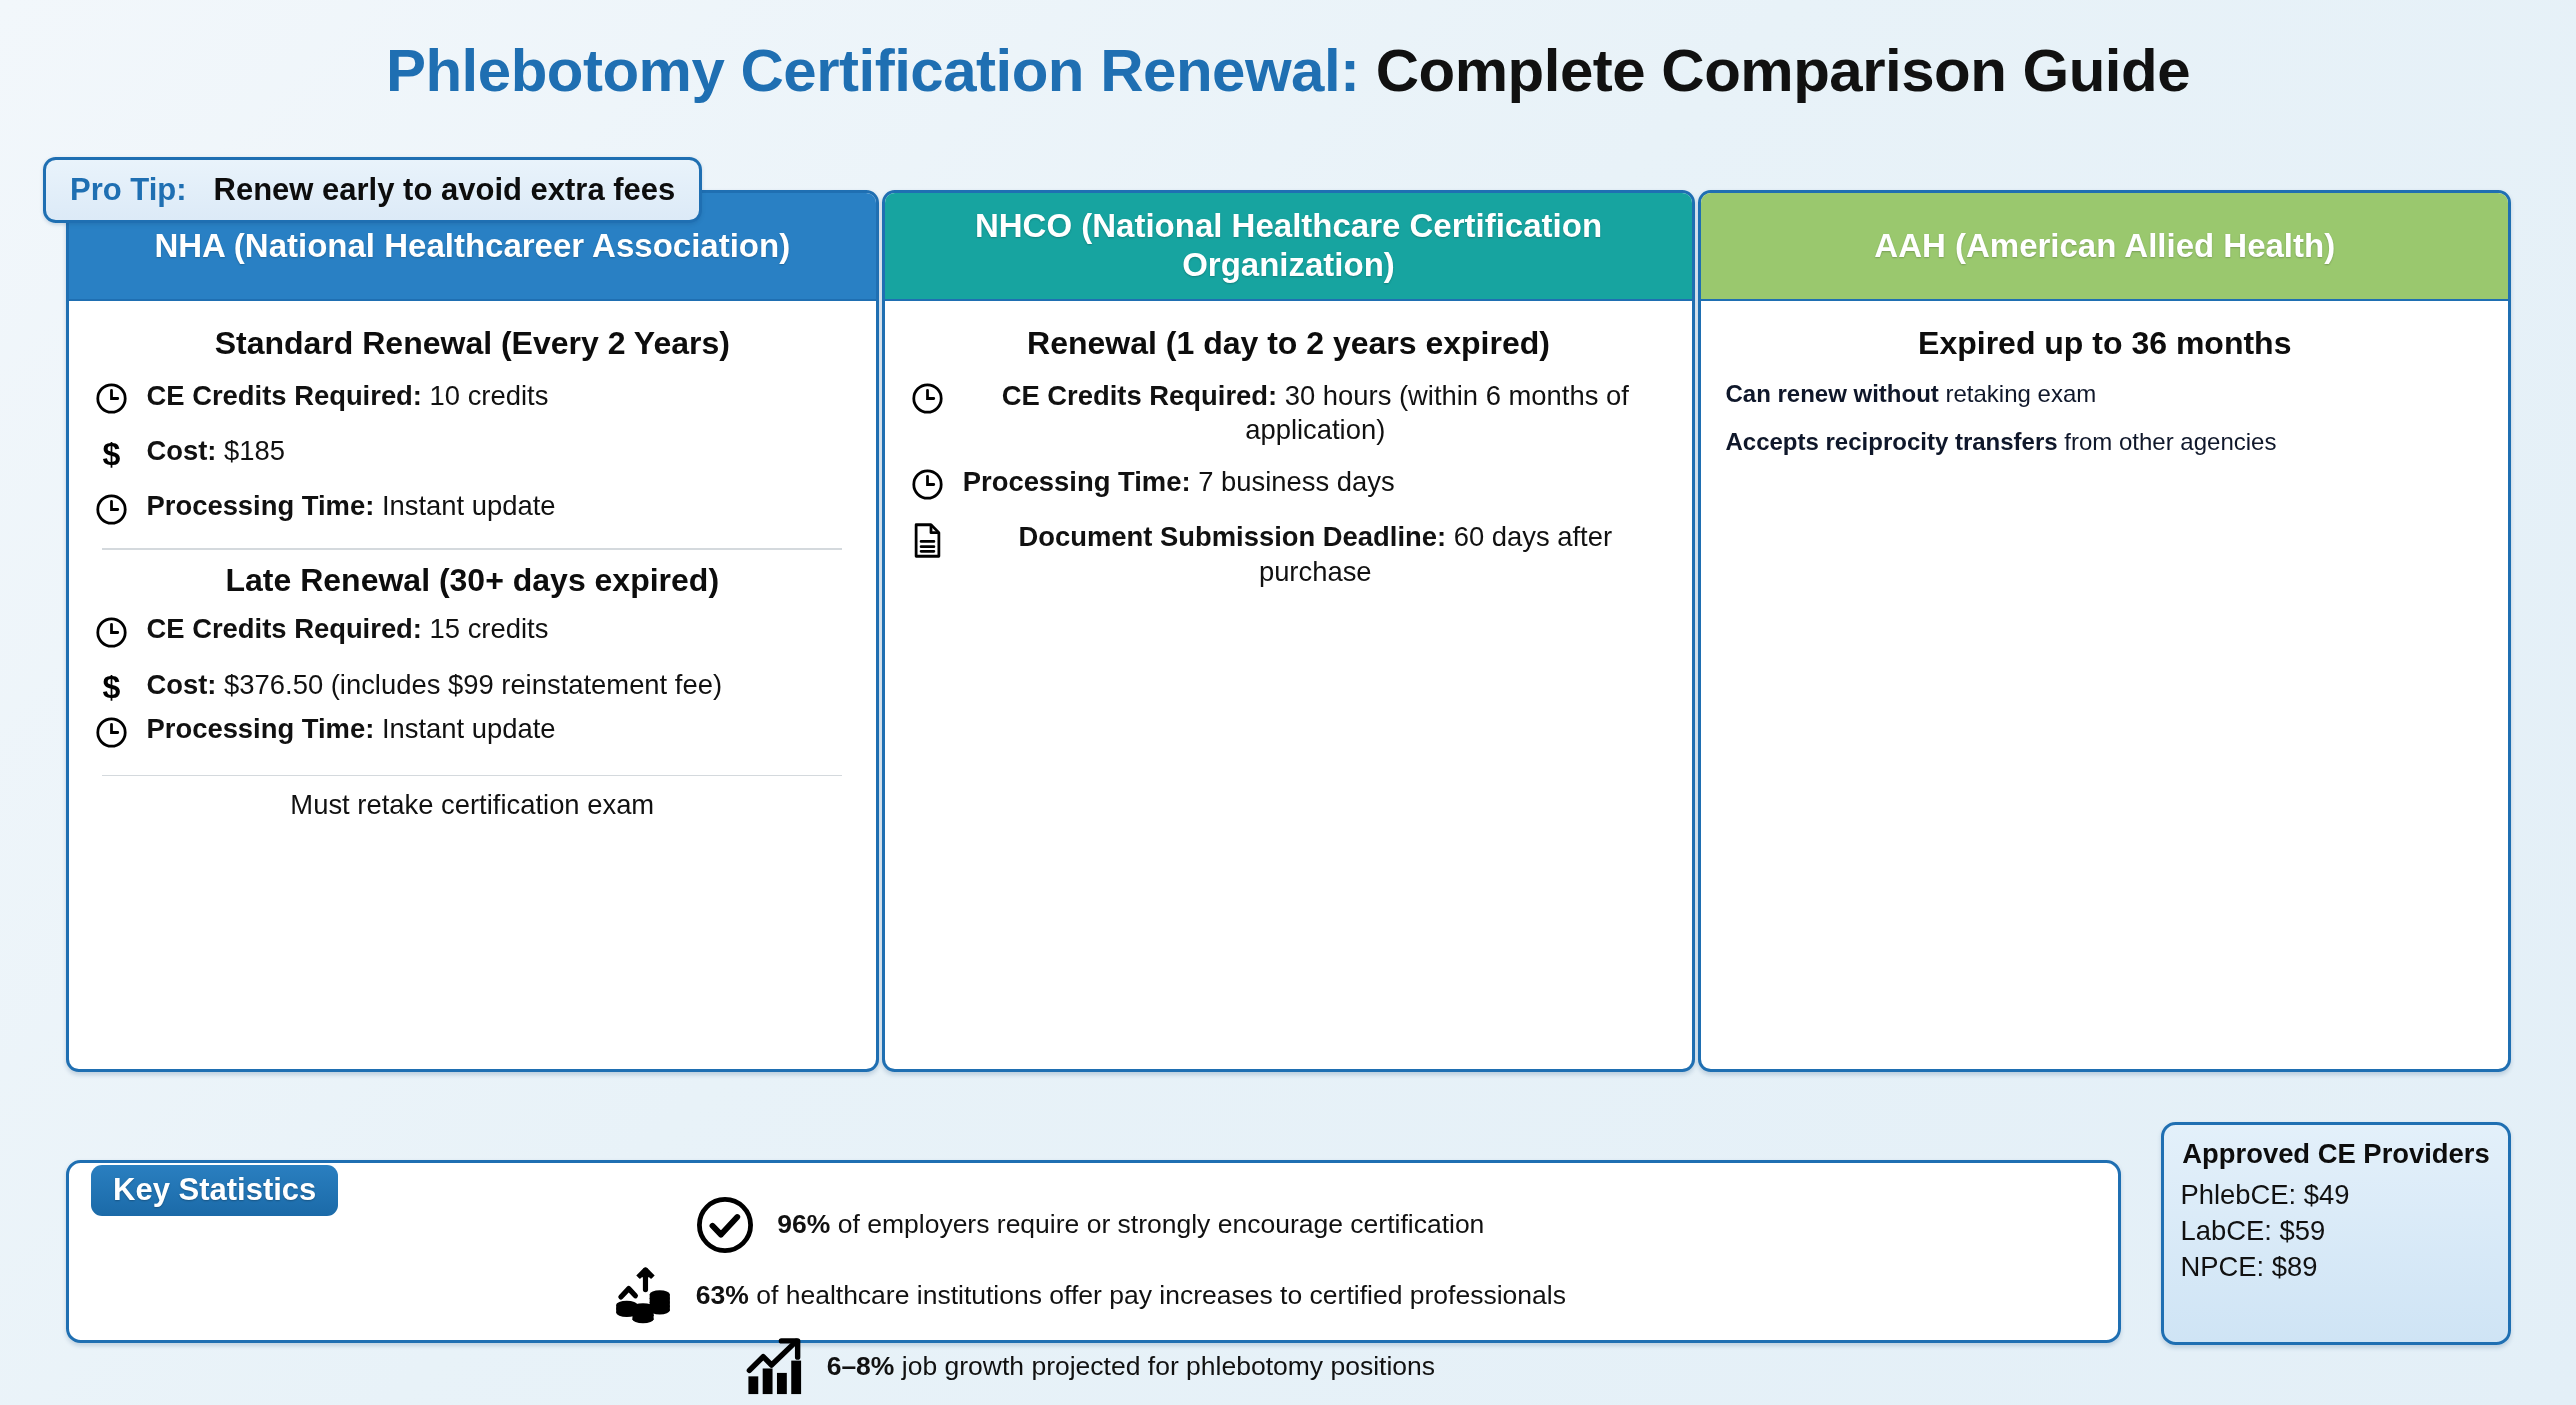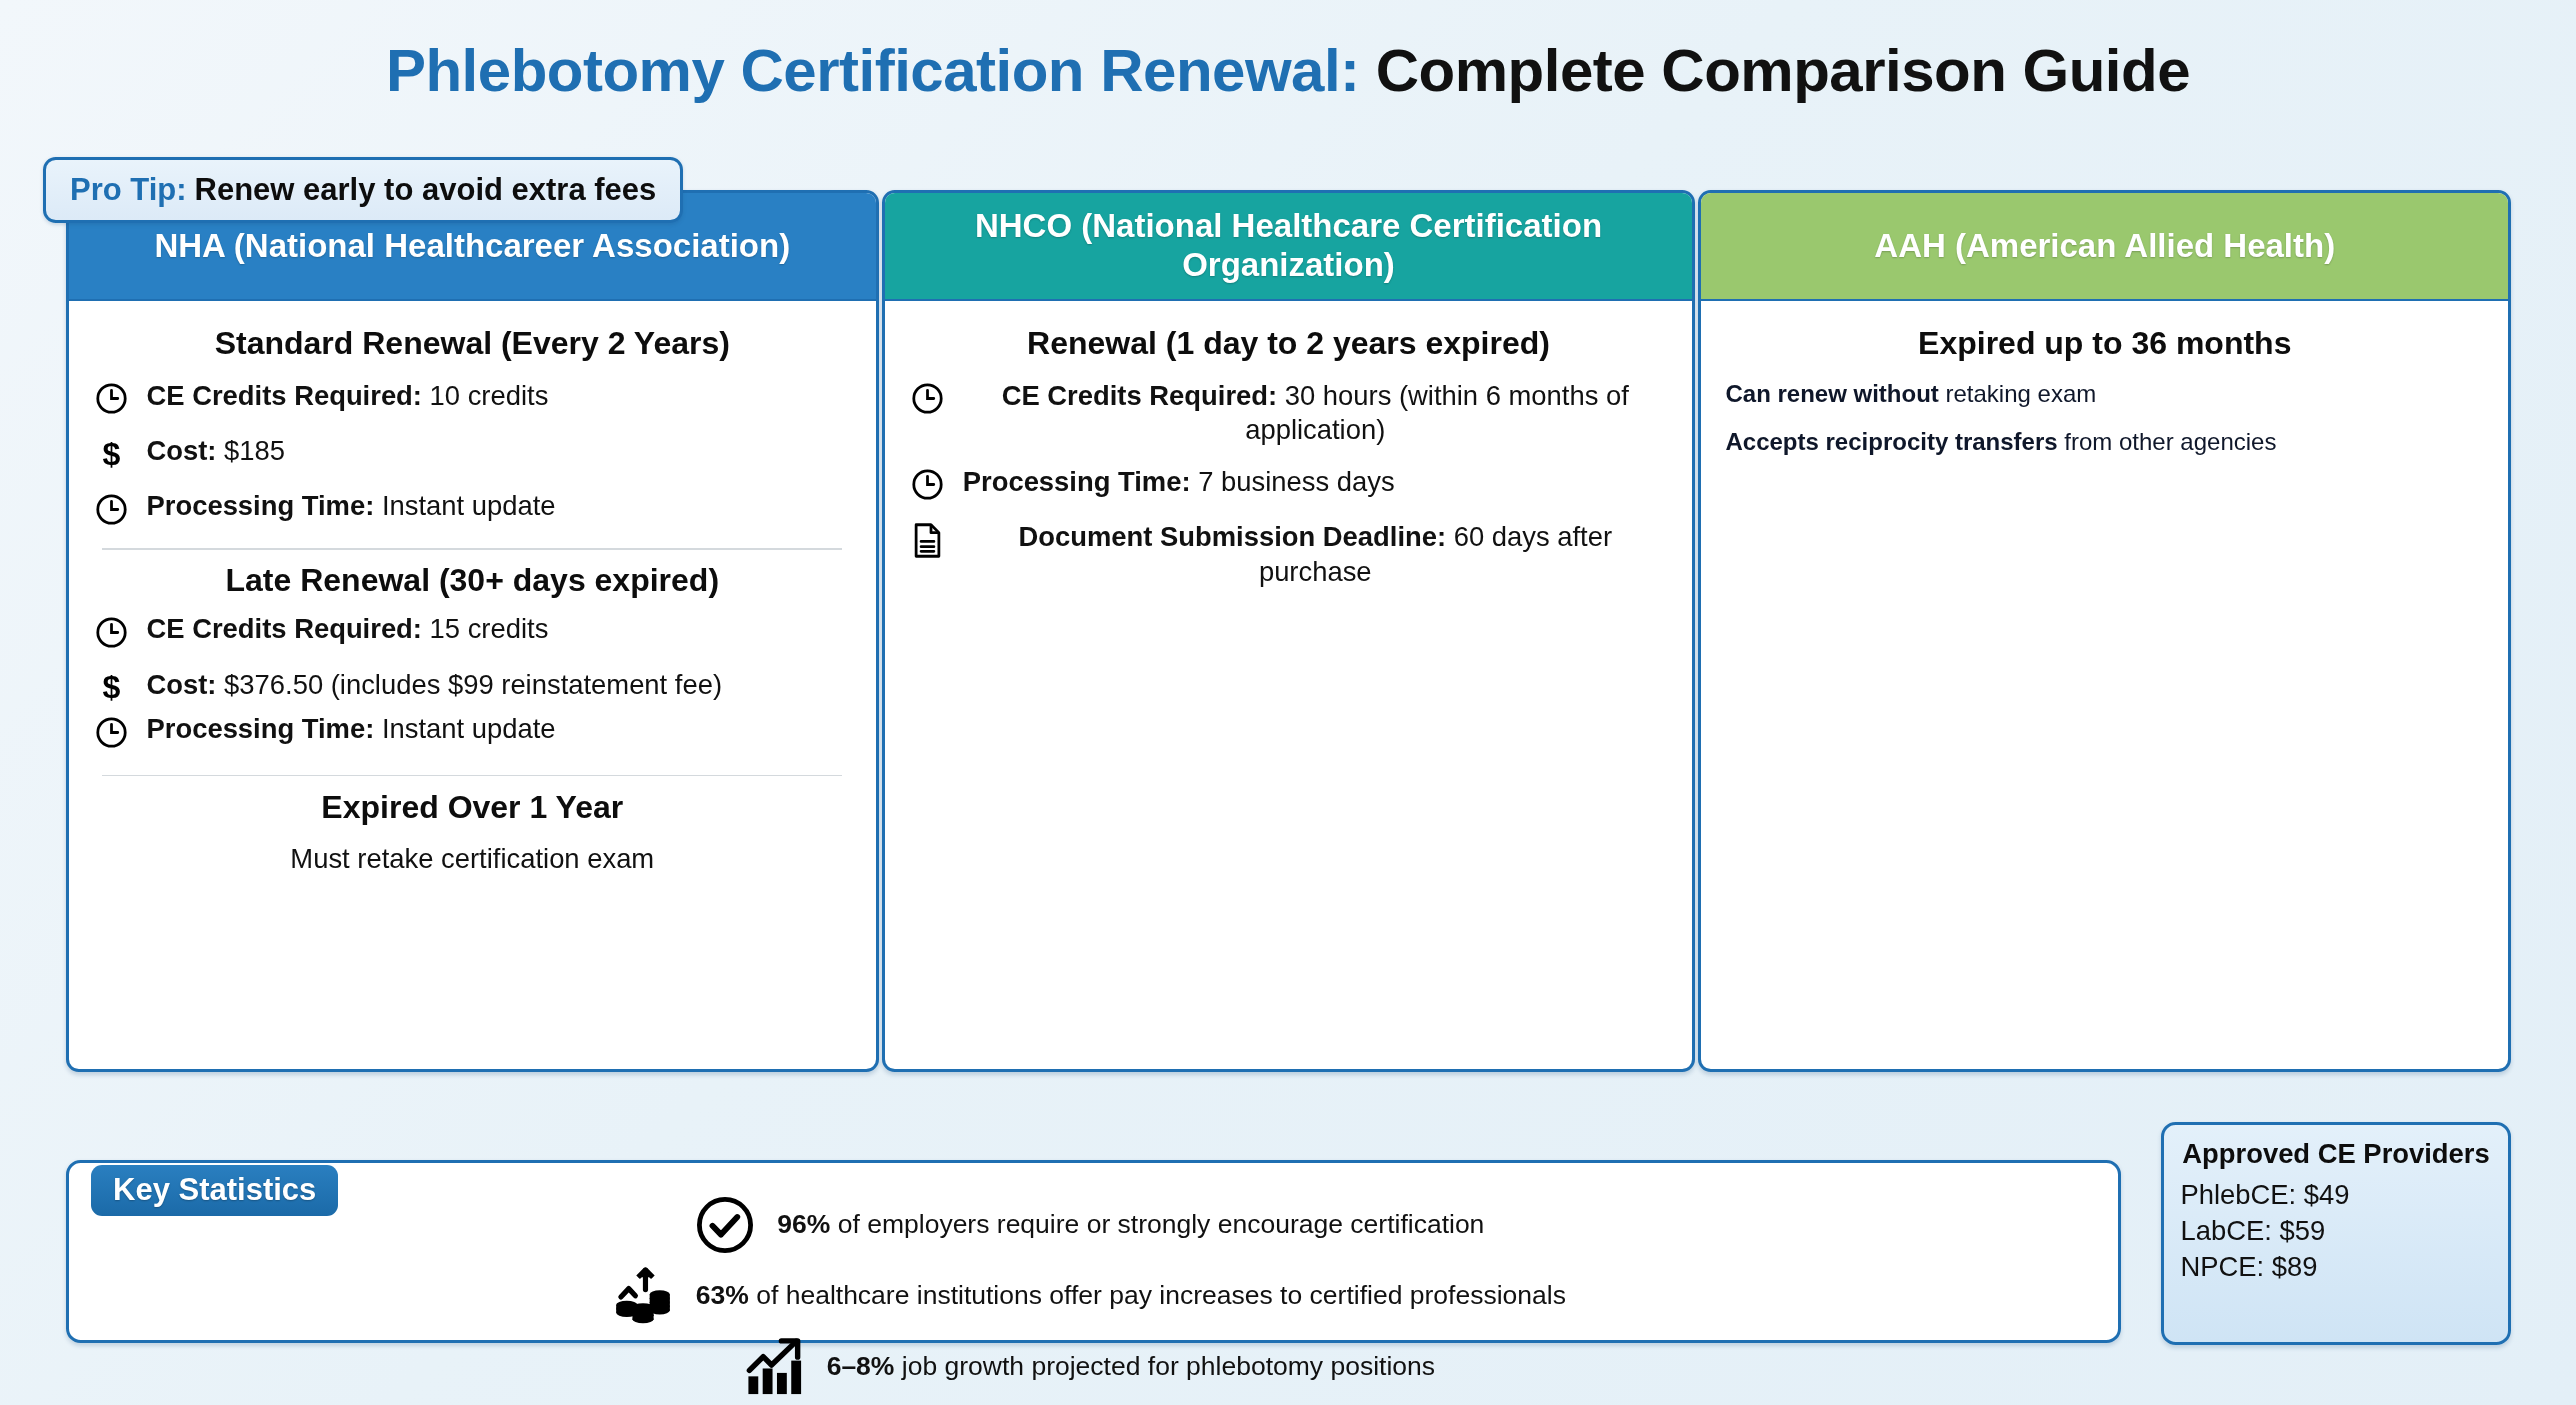--- a/index.html
+++ b/index.html
@@ -56,7 +56,7 @@
     font-size: 31px;
     font-weight: bold;
     color: #1f6fb2;
-    margin-right: 8px;
+    margin-right: 27px;
   }
   .pro-tip-text {
     font-size: 31px;

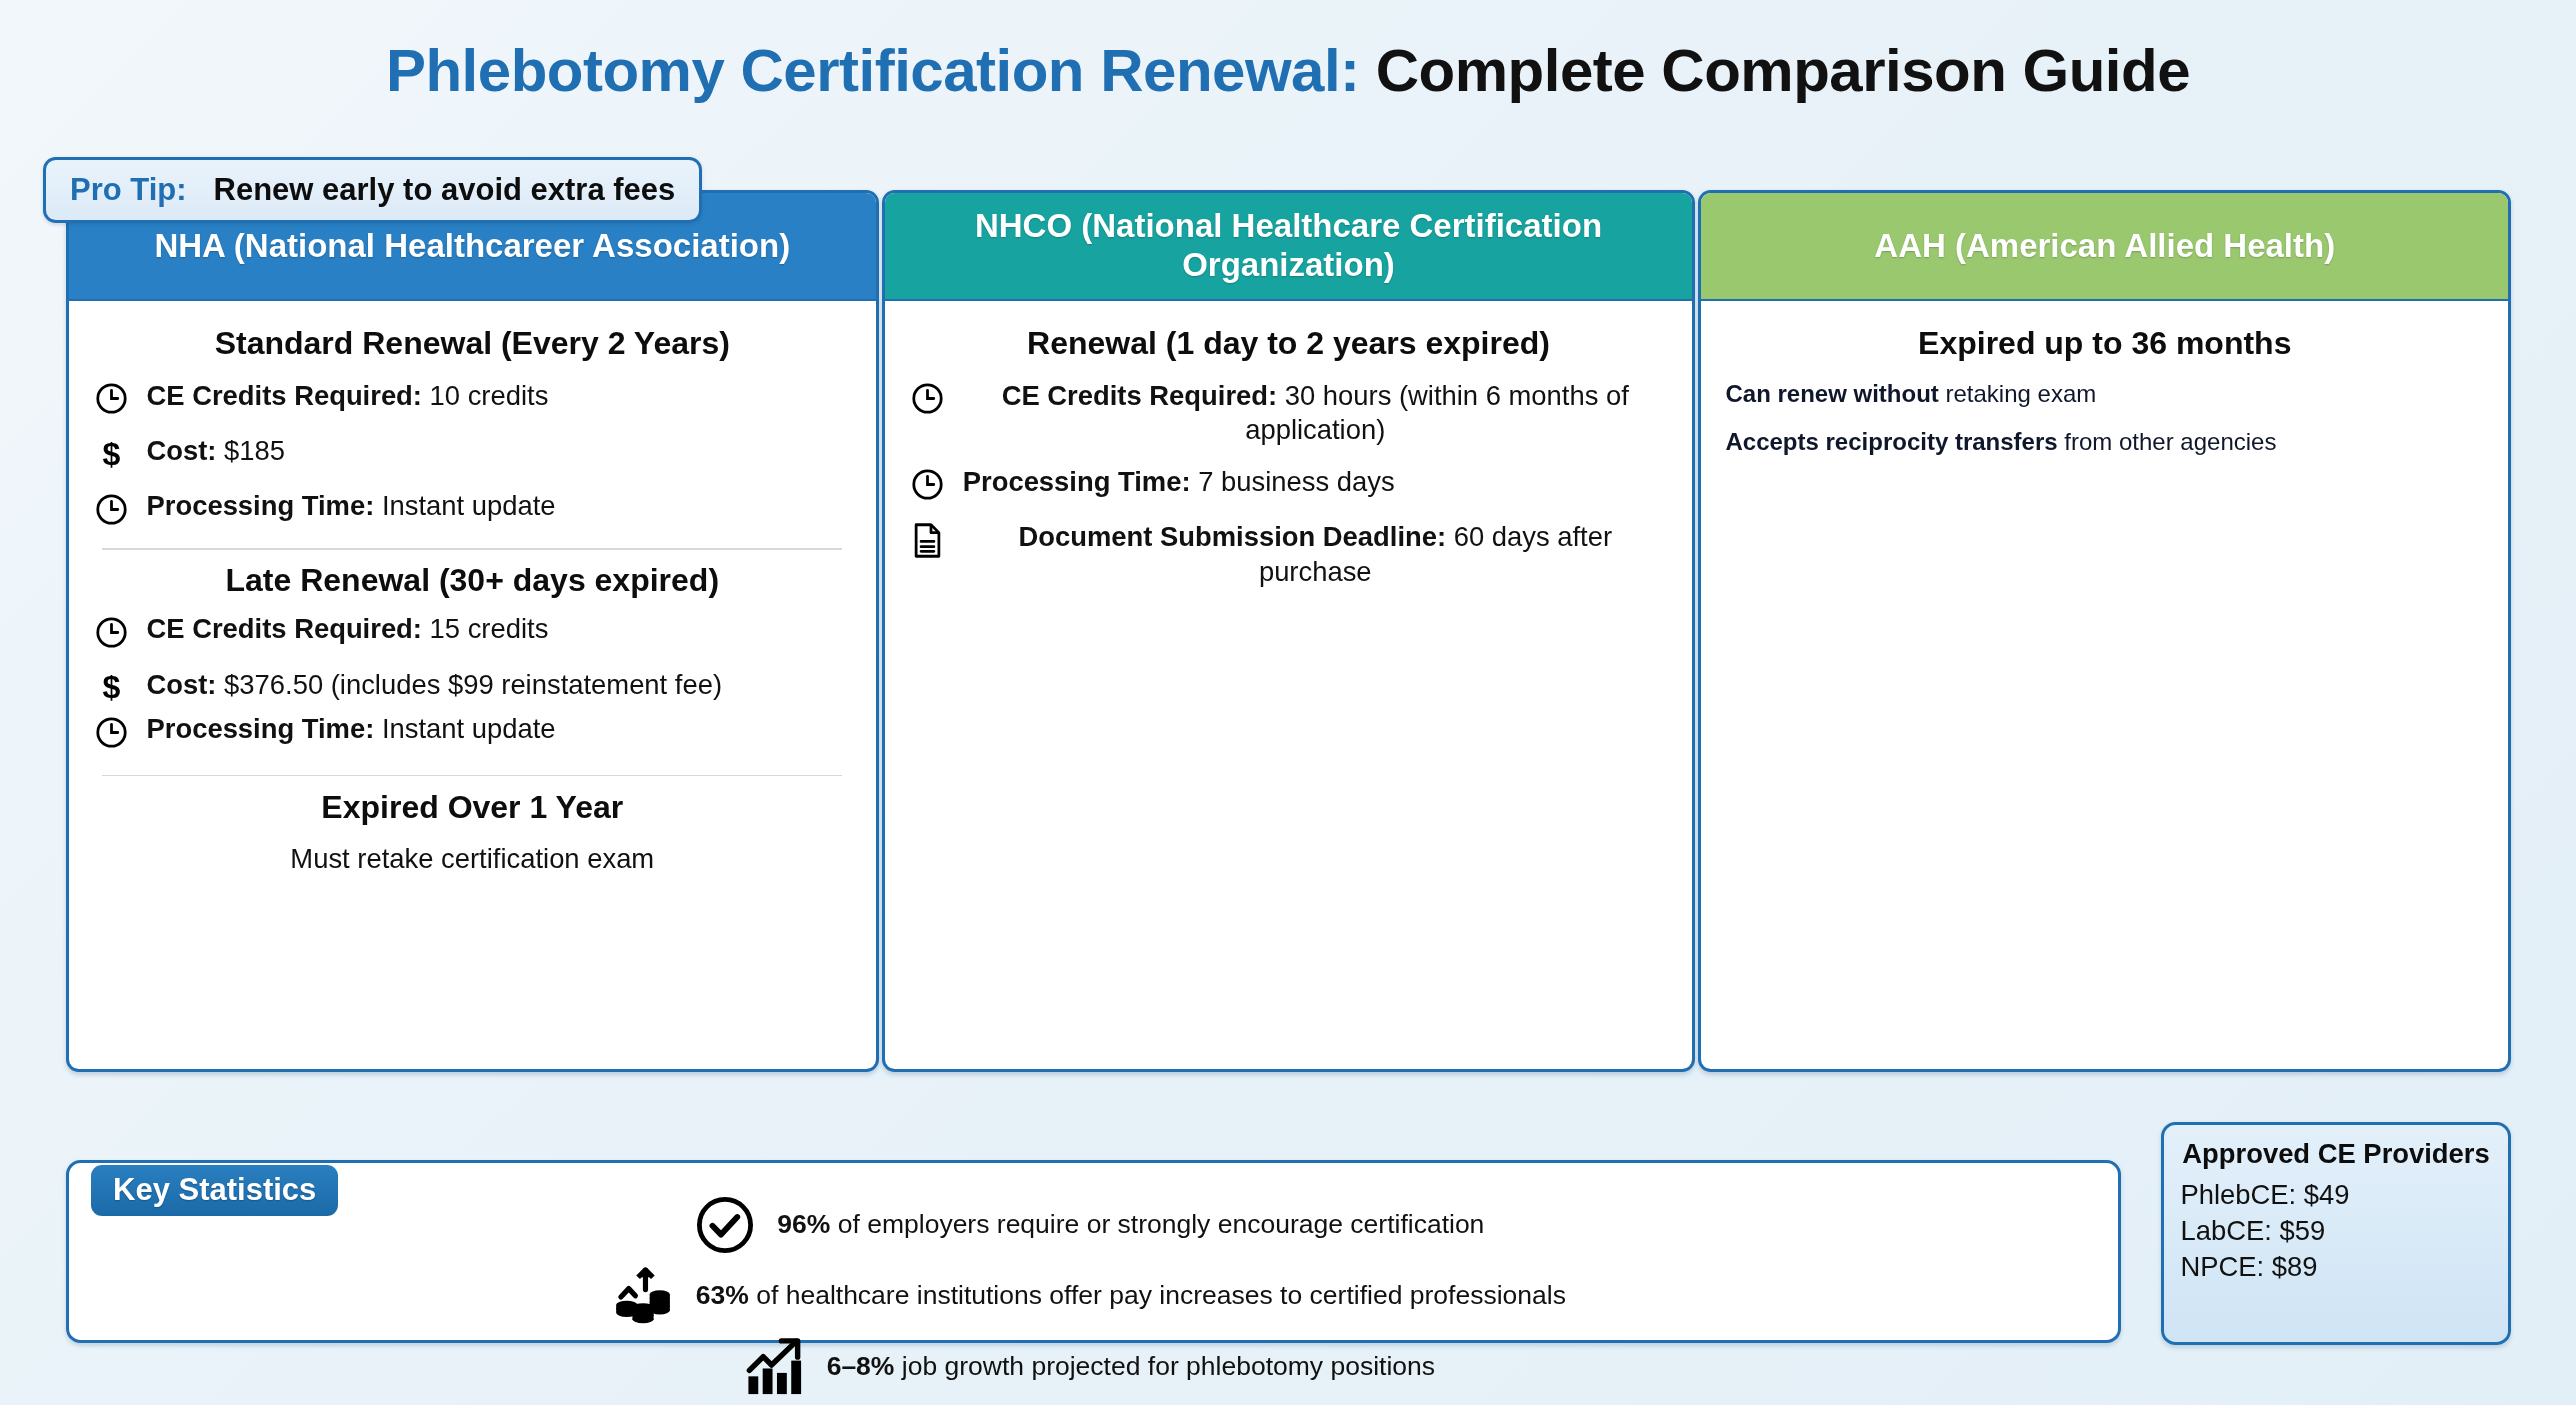--- a/index.html
+++ b/index.html
@@ -327,7 +327,6 @@
 
       <div class="divider" style="margin-top:24px"></div>
 
-      <div class="section-title">Expired Over 1 Year</div>
       <div class="center-note">Must retake certification exam</div>
 
     </div>

